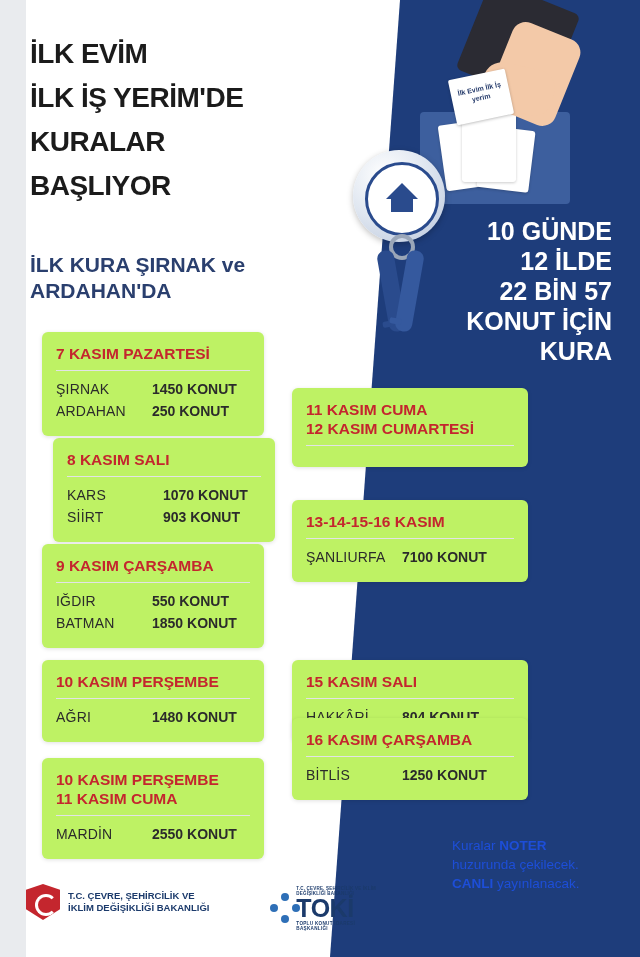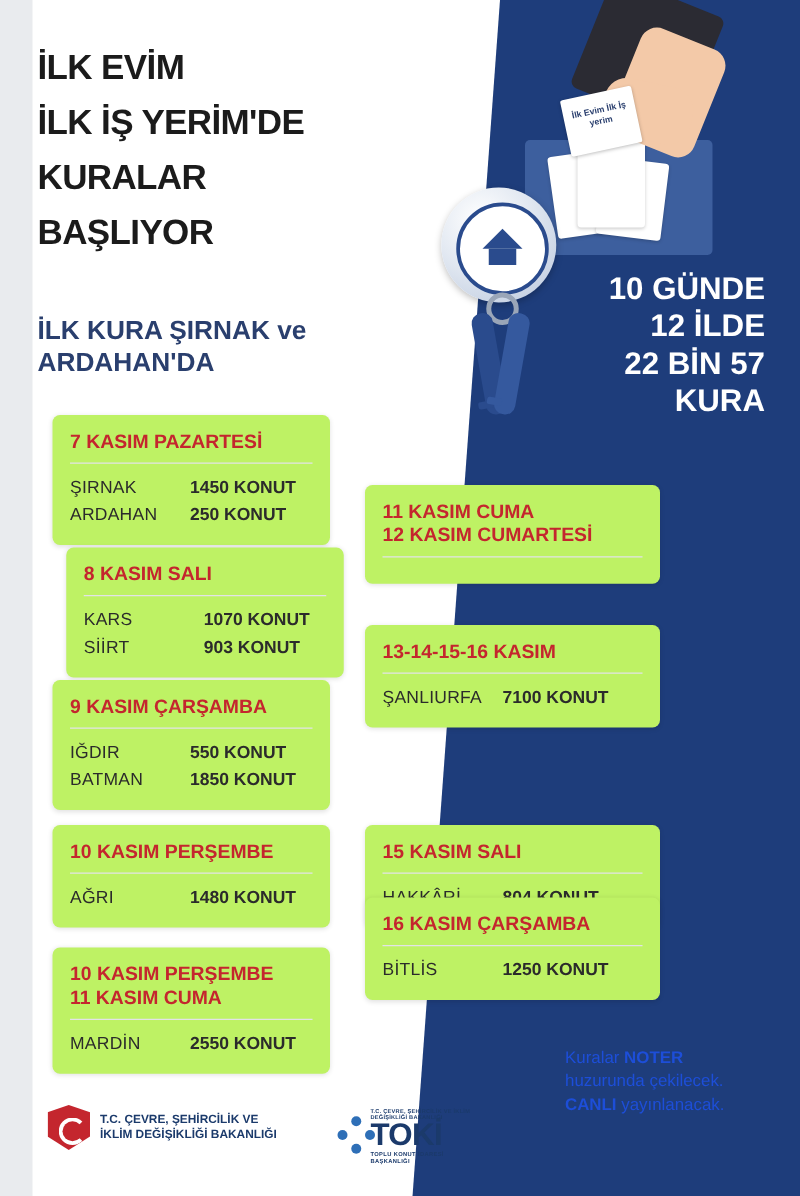--- a/index.html
+++ b/index.html
@@ -232,6 +232,7 @@
       <div>10 GÜNDE</div>
       <div>12 İLDE</div>
       <div>22 BİN 57</div>
+      <div>KONUT İÇİN</div>
       <div>KURA</div>
     </div>
 

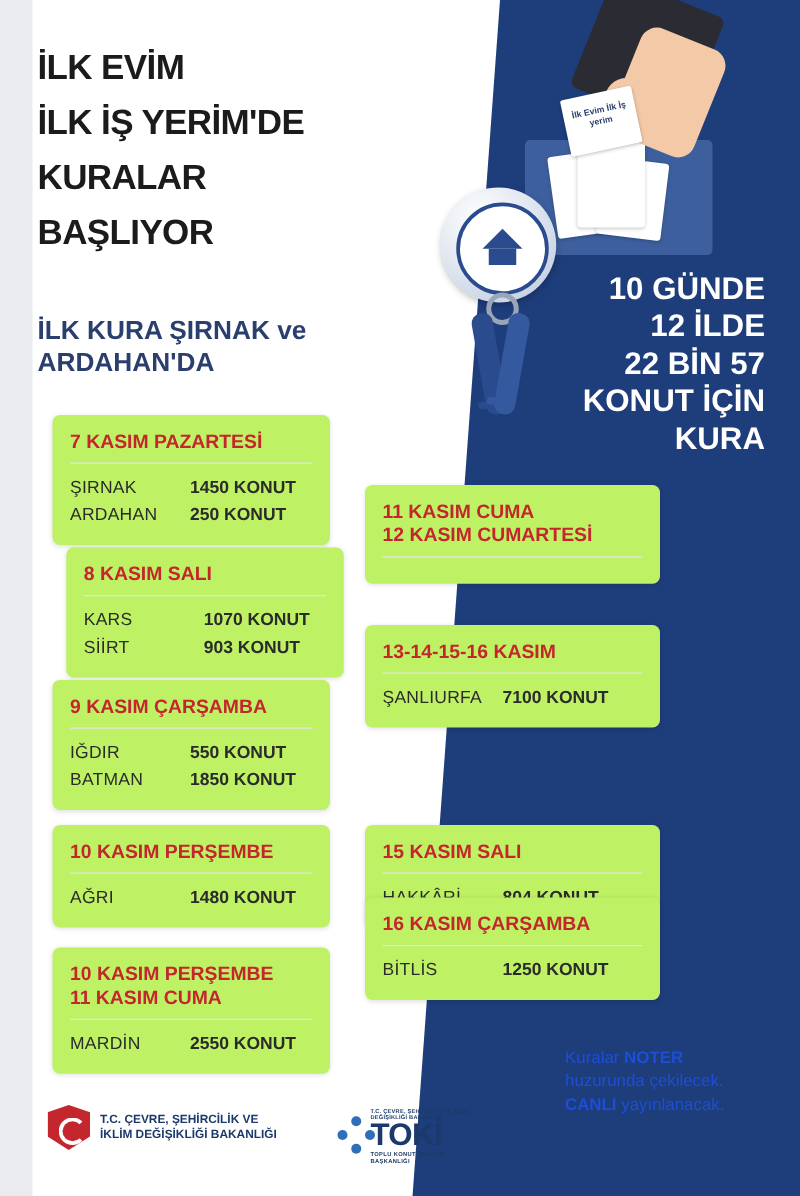--- a/index.html
+++ b/index.html
@@ -169,7 +169,7 @@
 
   
   .logos{position:absolute;left:26px;top:884px;width:360px;height:46px;}
-  .logo-min{position:absolute;left:12px;top:0;display:flex;align-items:center;gap:8px;justify-content:flex-end;}
+  .logo-min{position:absolute;left:0;top:0;display:flex;align-items:center;gap:8px;justify-content:flex-end;}
   .crest{
     width:34px;height:36px;background:#c4262e;
     clip-path:polygon(50% 0, 100% 16%, 100% 70%, 50% 100%, 0 70%, 0 16%);

